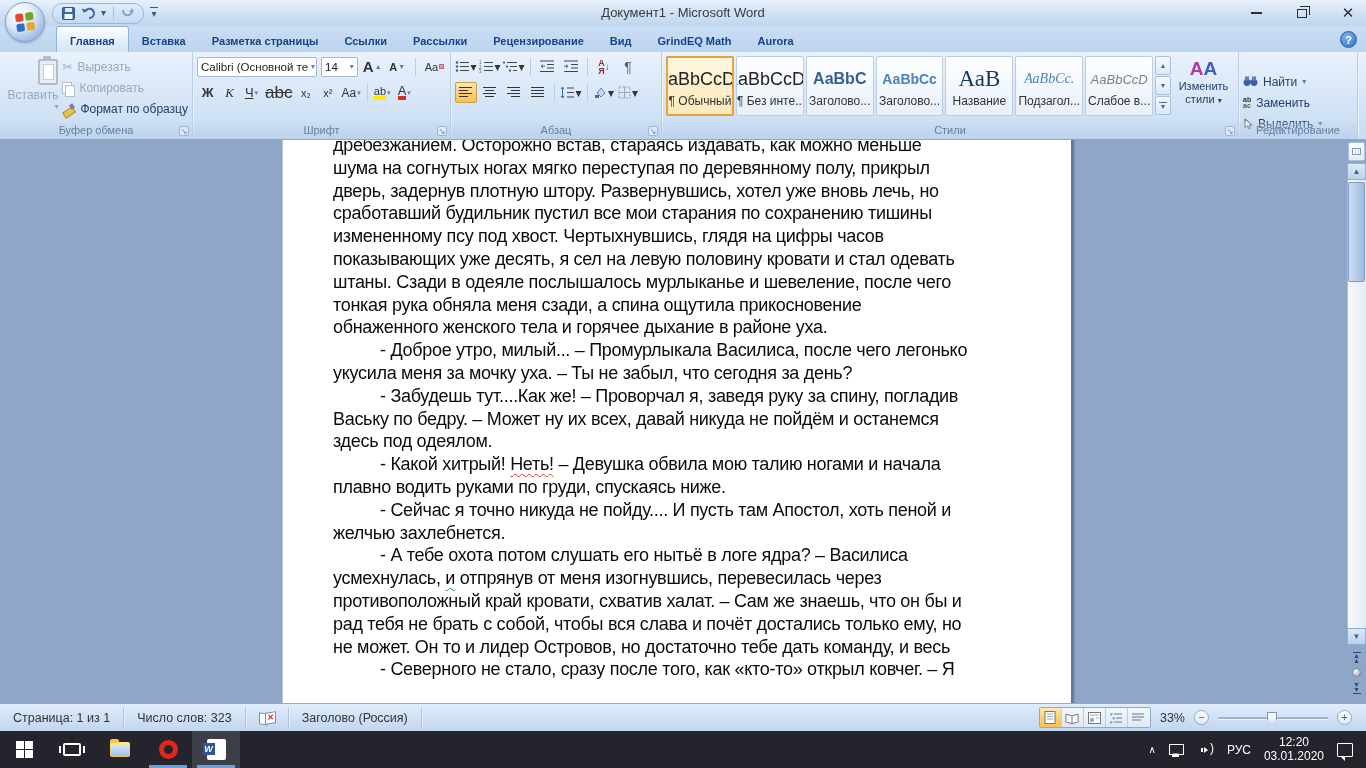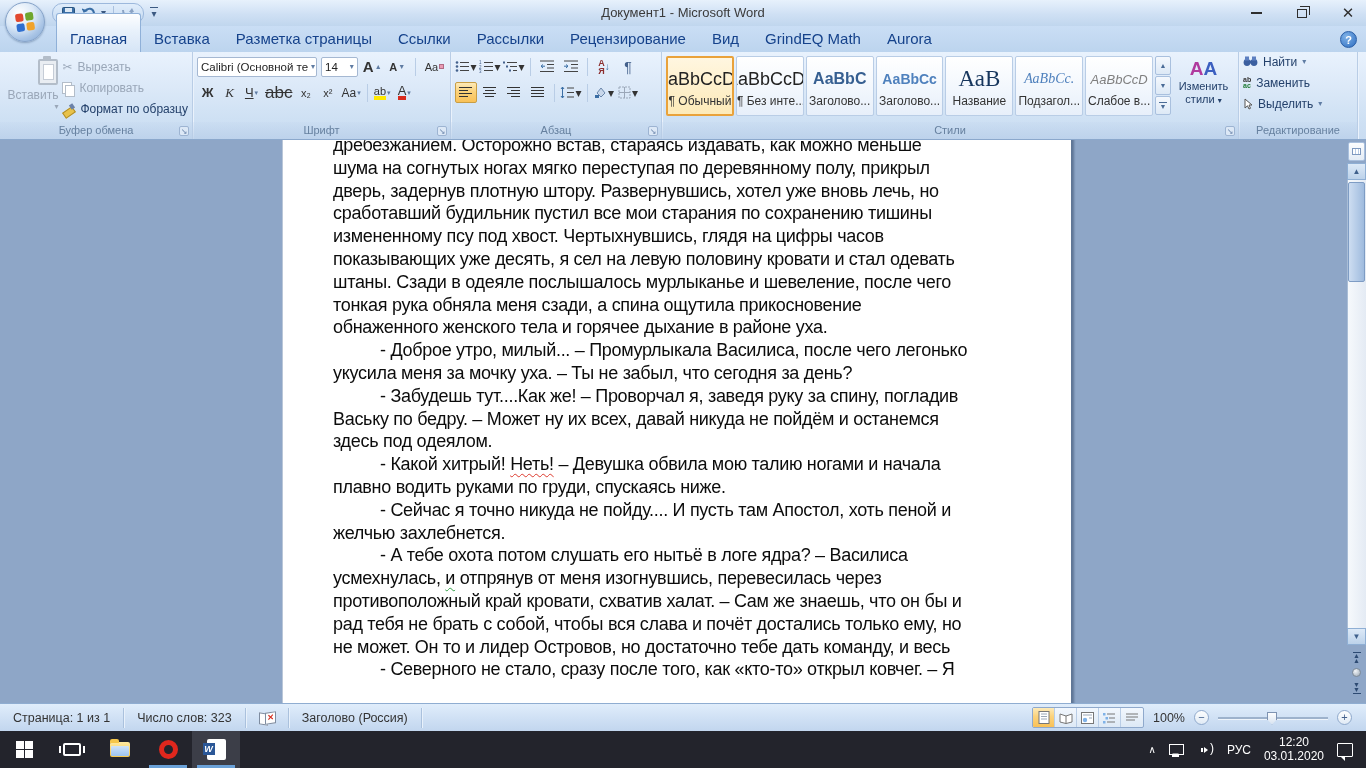--- a/index.html
+++ b/index.html
@@ -34,7 +34,7 @@
   
   .tabrow { position:absolute; left:0; top:26px; width:100%; height:26px;
     background:linear-gradient(#cadef5,#bcd4ee); display:flex; align-items:flex-end; padding-left:56px; }
-  .tab { padding:16px 13px 5px; font-size:15px; color:#15428b; border-radius:3px 3px 0 0; cursor:default; }
+  .tab { padding:8px 13px 5px; font-size:11px; color:#15428b; border-radius:3px 3px 0 0; cursor:default;font-weight:bold; }
   .tab.active { background:linear-gradient(#fdfeff,#e8f1fb 45%,#d6e5f6); border:1px solid #8fb0d8; border-bottom:none;
     color:#15428b; }
   .help-btn { position:absolute; right:9px; top:31px; width:17px; height:17px; border-radius:50%; z-index:45;

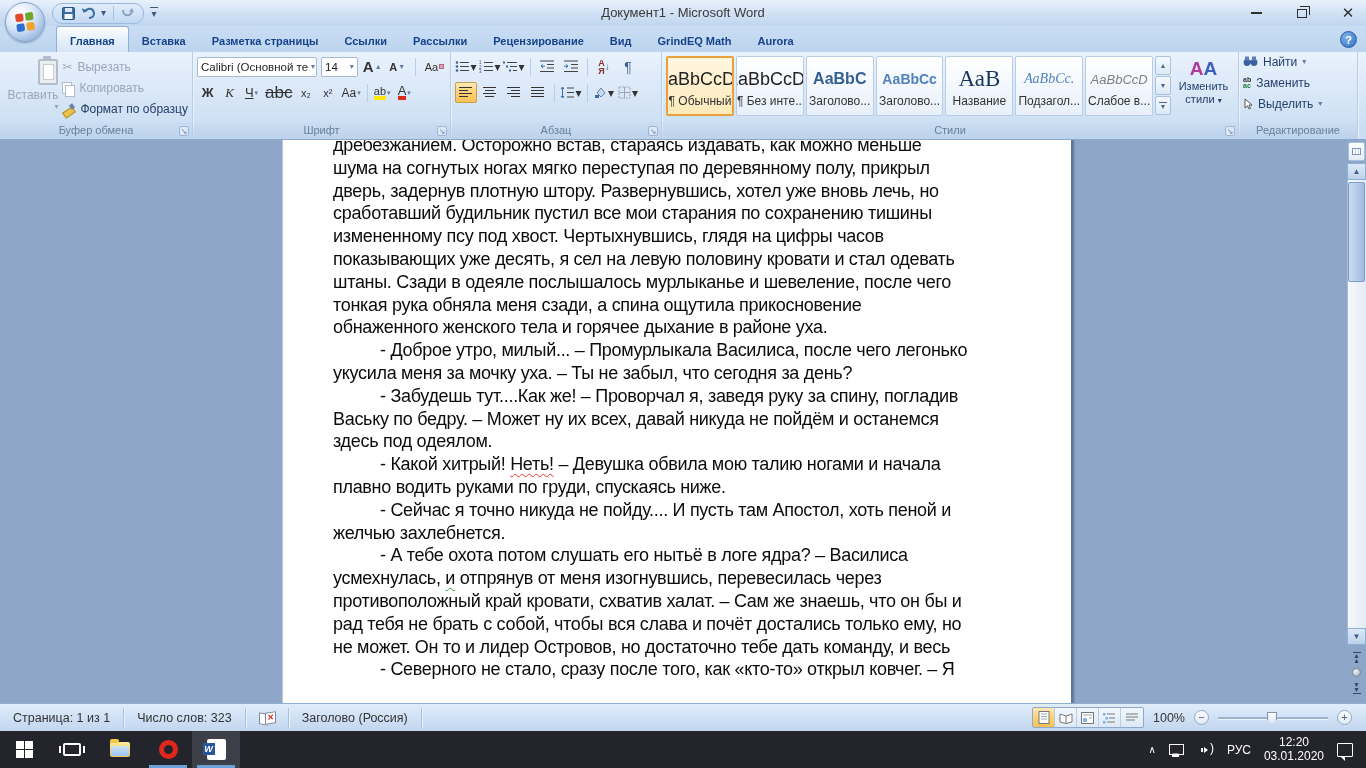--- a/index.html
+++ b/index.html
@@ -540,7 +540,7 @@
     </div>
 
     <div class="rgroup grp-edit">
-      <div class="rbody" style="padding-top:0">
+      <div class="rbody" style="padding-top:20px">
         <div class="ed-row">
           <span>
               <svg width="15" height="11">

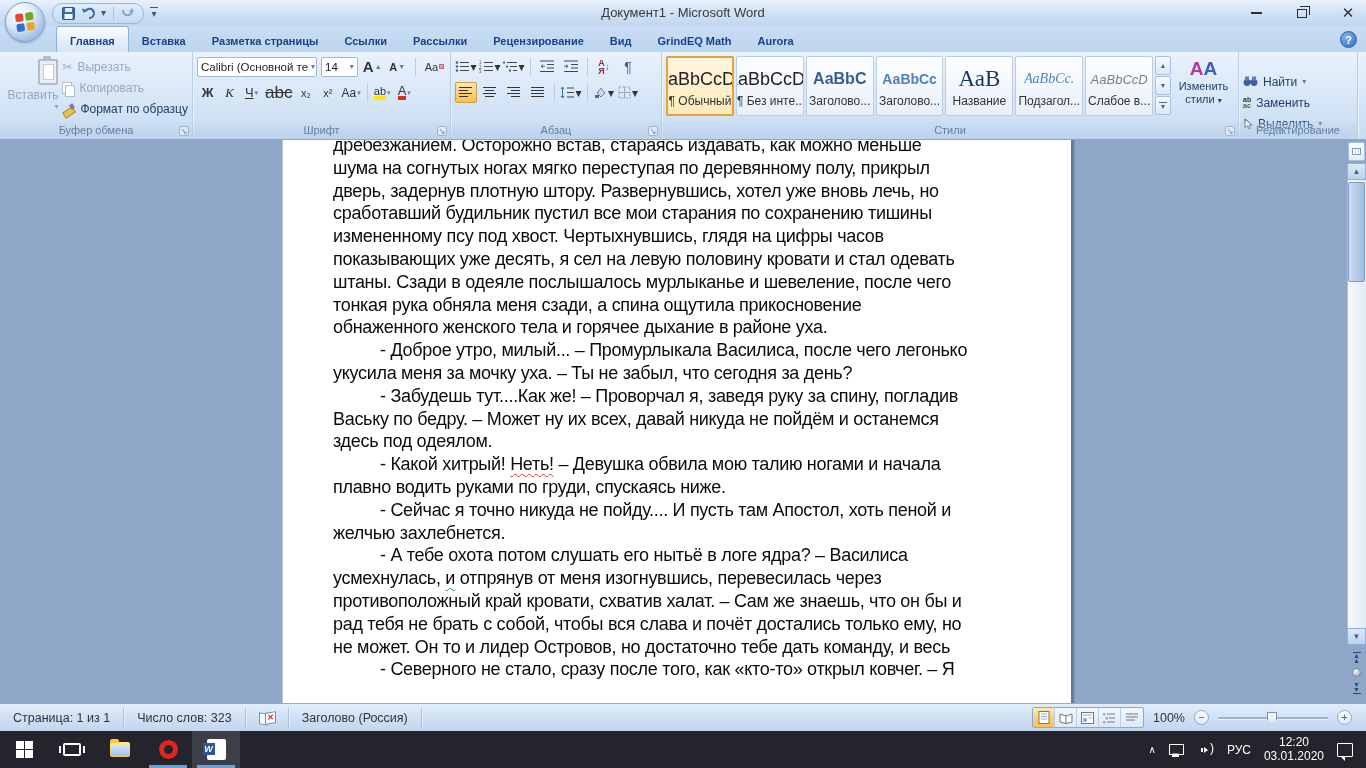--- a/index.html
+++ b/index.html
@@ -682,7 +682,7 @@
             </svg>
           </span>
       </div>
-      <span>100%</span>
+      <span>33%</span>
       <span class="zbtn">−</span>
       <span class="zoom-track">
         <span class="line"></span>

